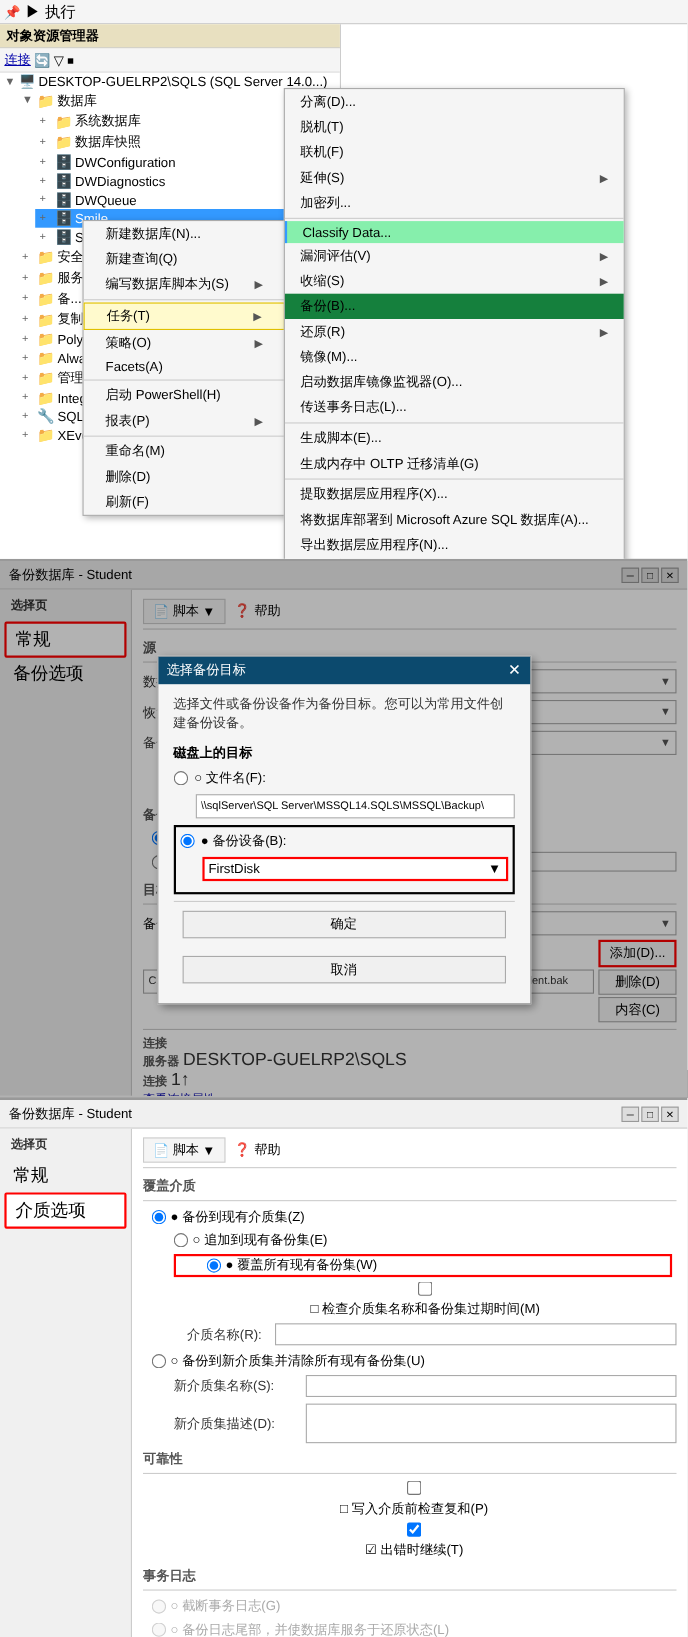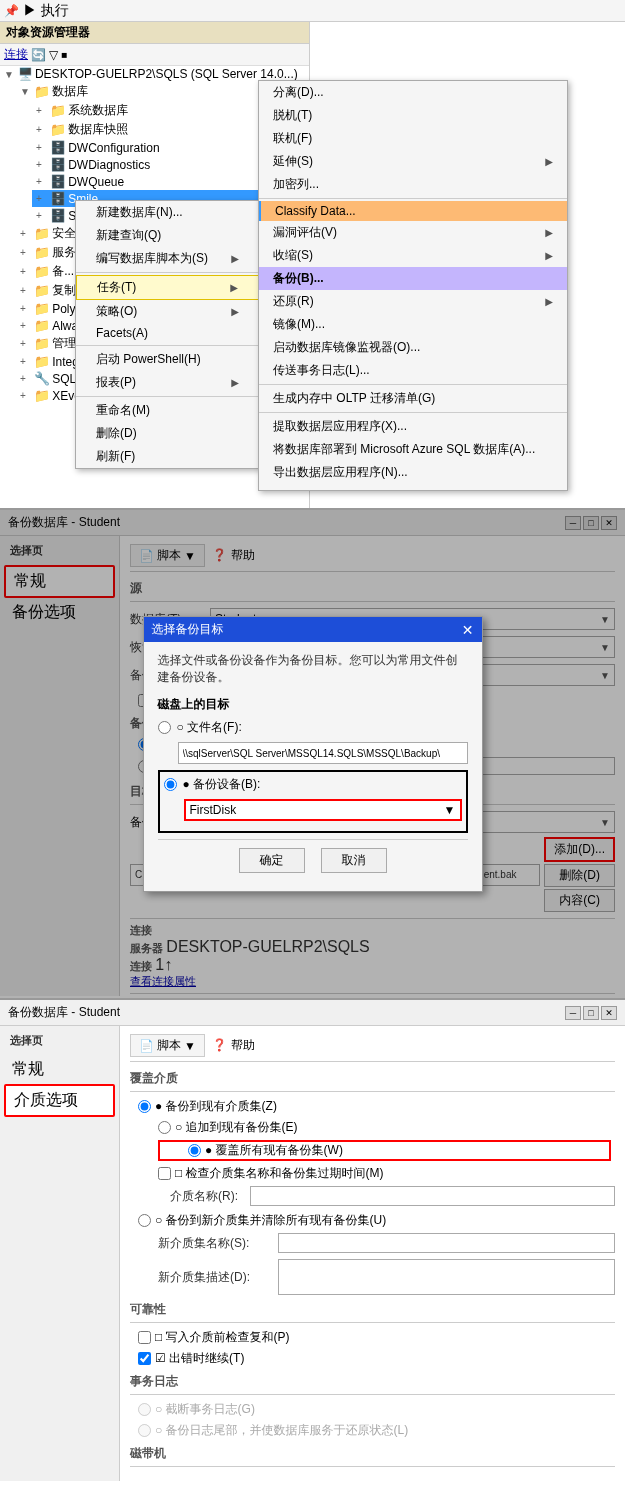--- a/index.html
+++ b/index.html
@@ -35,7 +35,7 @@
     
     .ctx-menu2 { position: absolute; top: 80px; left: 258px; background: #f5f5f5; border: 1px solid #aaa; box-shadow: 2px 2px 6px rgba(0,0,0,0.3); width: 310px; z-index: 11; }
     .ctx-item2 { padding: 3px 14px; cursor: pointer; display: flex; align-items: center; justify-content: space-between; }
-    .ctx-item2.highlighted { background: #fdba74; border-left: 2px solid #3399ff; }
+    .ctx-item2.highlighted { background: #86efac; border-left: 2px solid #3399ff; }
     .ctx-item2.active-bg { background: #c4b5fd; font-weight: bold; }
 
     

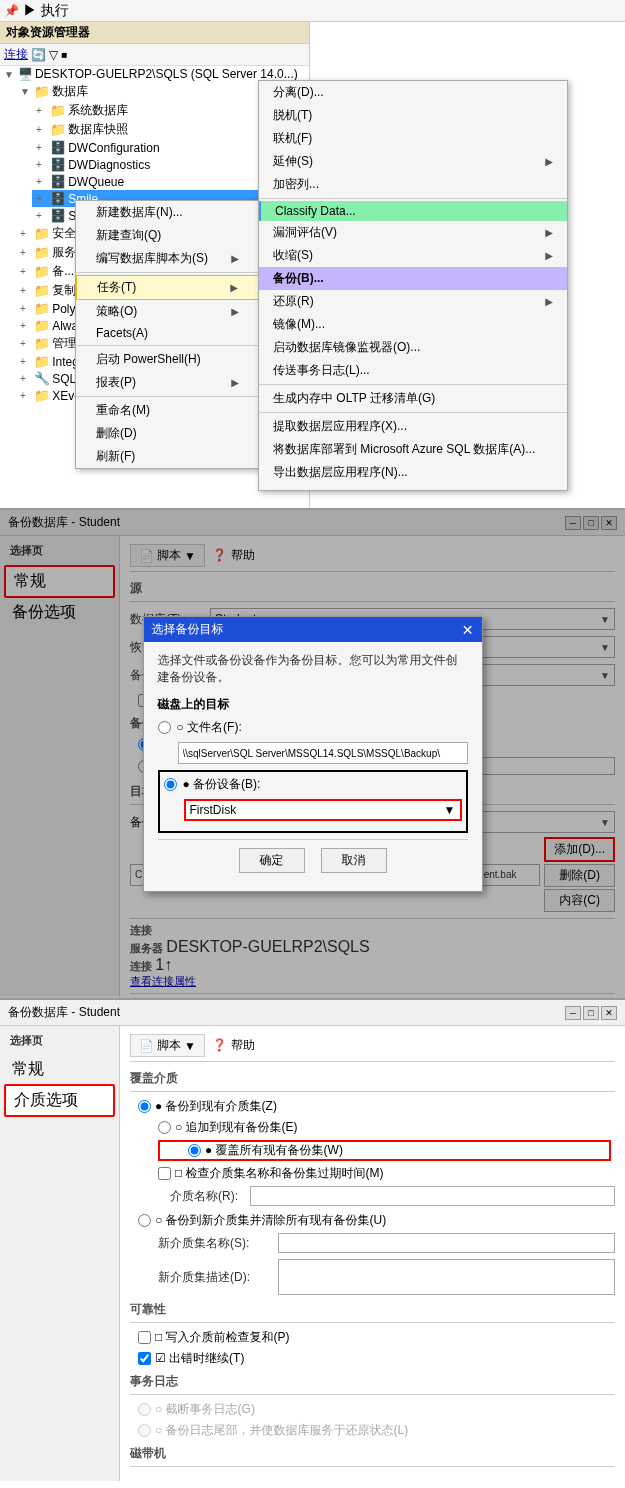--- a/index.html
+++ b/index.html
@@ -36,7 +36,7 @@
     .ctx-menu2 { position: absolute; top: 80px; left: 258px; background: #f5f5f5; border: 1px solid #aaa; box-shadow: 2px 2px 6px rgba(0,0,0,0.3); width: 310px; z-index: 11; }
     .ctx-item2 { padding: 3px 14px; cursor: pointer; display: flex; align-items: center; justify-content: space-between; }
     .ctx-item2.highlighted { background: #86efac; border-left: 2px solid #3399ff; }
-    .ctx-item2.active-bg { background: #c4b5fd; font-weight: bold; }
+    .ctx-item2.active-bg { background: #15803d; }
 
     
     .section2 { background: #fff; width: 625px; min-height: 490px; position: relative; border-bottom: 2px solid #999; overflow: hidden; }

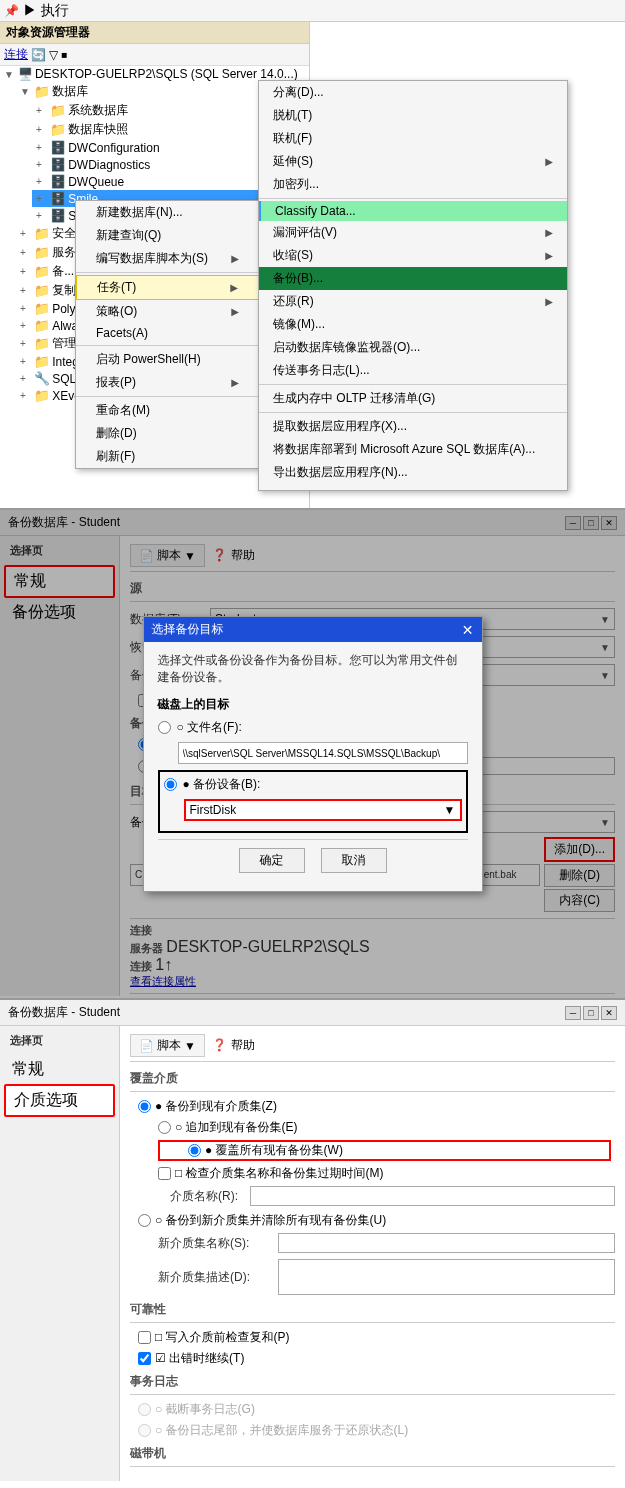--- a/index.html
+++ b/index.html
@@ -310,6 +310,9 @@
       </div>
     <div class="ctx-separator"></div>
     <div class="ctx-item2">
+        <span>生成脚本(E)...</span>
+      </div>
+    <div class="ctx-item2">
         <span>生成内存中 OLTP 迁移清单(G)</span>
       </div>
     <div class="ctx-separator"></div>

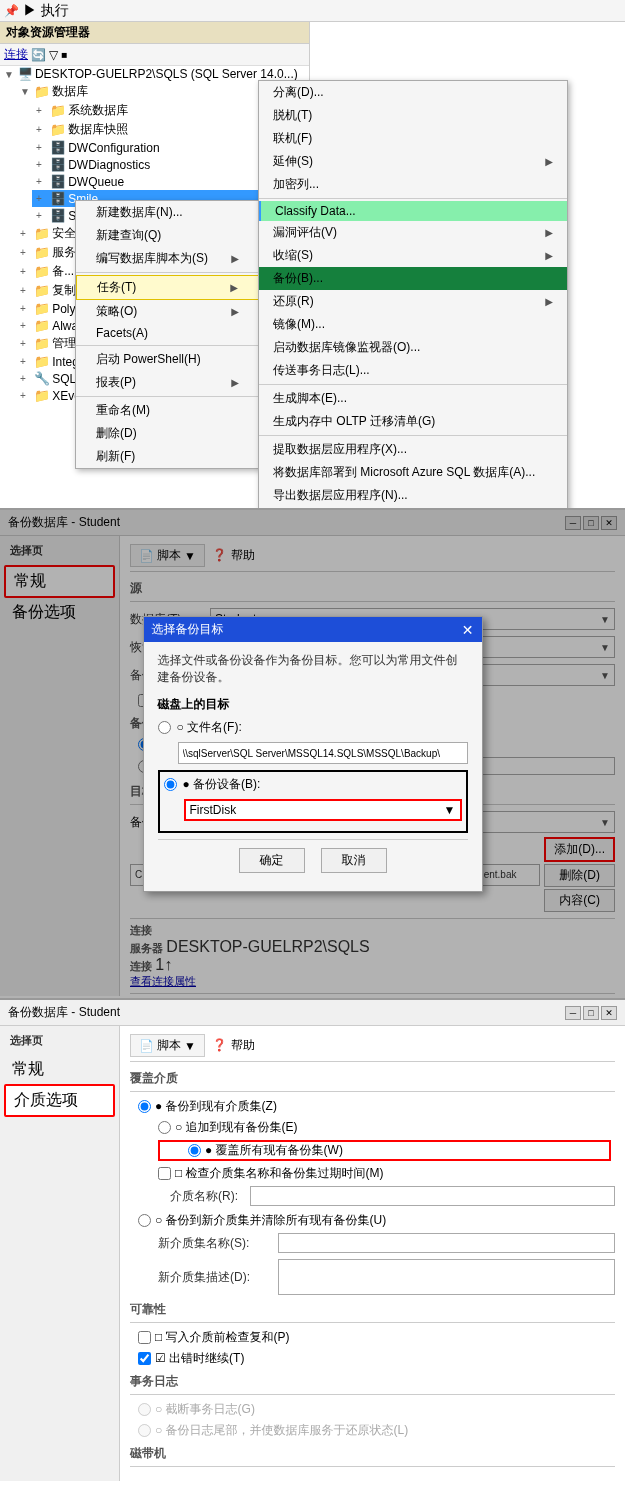--- a/index.html
+++ b/index.html
@@ -79,7 +79,7 @@
     
     .modal-overlay { position: absolute; top: 0; left: 0; width: 100%; height: 100%; background: rgba(0,0,0,0.3); z-index: 20; display: flex; align-items: center; justify-content: center; }
     .modal-dialog { background: #f5f5f5; border: 1px solid #999; box-shadow: 3px 3px 8px rgba(0,0,0,0.4); width: 340px; }
-    .modal-title-bar { background: #1d4ed8; color: white; padding: 4px 8px; display: flex; align-items: center; justify-content: space-between; font-size: 12px; }
+    .modal-title-bar { background: #0c4a6e; color: white; padding: 4px 8px; display: flex; align-items: center; justify-content: space-between; font-size: 12px; }
     .modal-close { color: white; cursor: pointer; font-size: 14px; }
     .modal-body { padding: 10px 14px; }
     .modal-desc { font-size: 12px; color: #333; margin-bottom: 10px; }

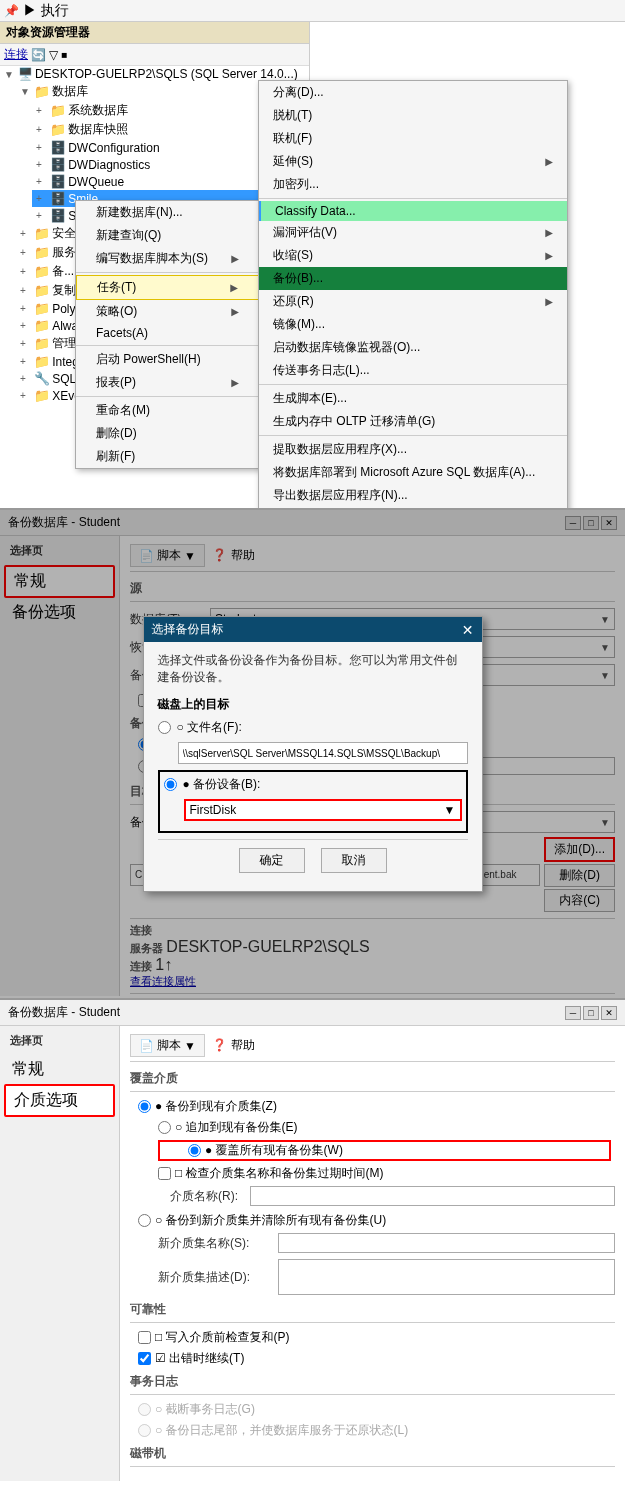--- a/index.html
+++ b/index.html
@@ -89,7 +89,7 @@
     .modal-input { flex: 1; height: 22px; border: 1px solid #aaa; background: white; padding: 0 4px; font-size: 12px; }
     .modal-combo { flex: 1; height: 22px; border: 2px solid red; background: white; display: flex; align-items: center; justify-content: space-between; padding: 0 4px; }
     .modal-combo-wrap { border: 2px solid #000000; padding: 4px; margin-bottom: 6px; }
-    .modal-buttons { display: flex; justify-content: center; gap: 16px; padding: 8px; border-top: 1px solid #ccc; }
+    .modal-buttons { display: flex; justify-content: center; gap: 16px; padding: 8px; border-top: 1px solid #ccc; flex-direction: column; }
     .modal-btn { background: #f0f0f0; border: 1px solid #aaa; padding: 3px 20px; font-size: 12px; cursor: pointer; }
 
     

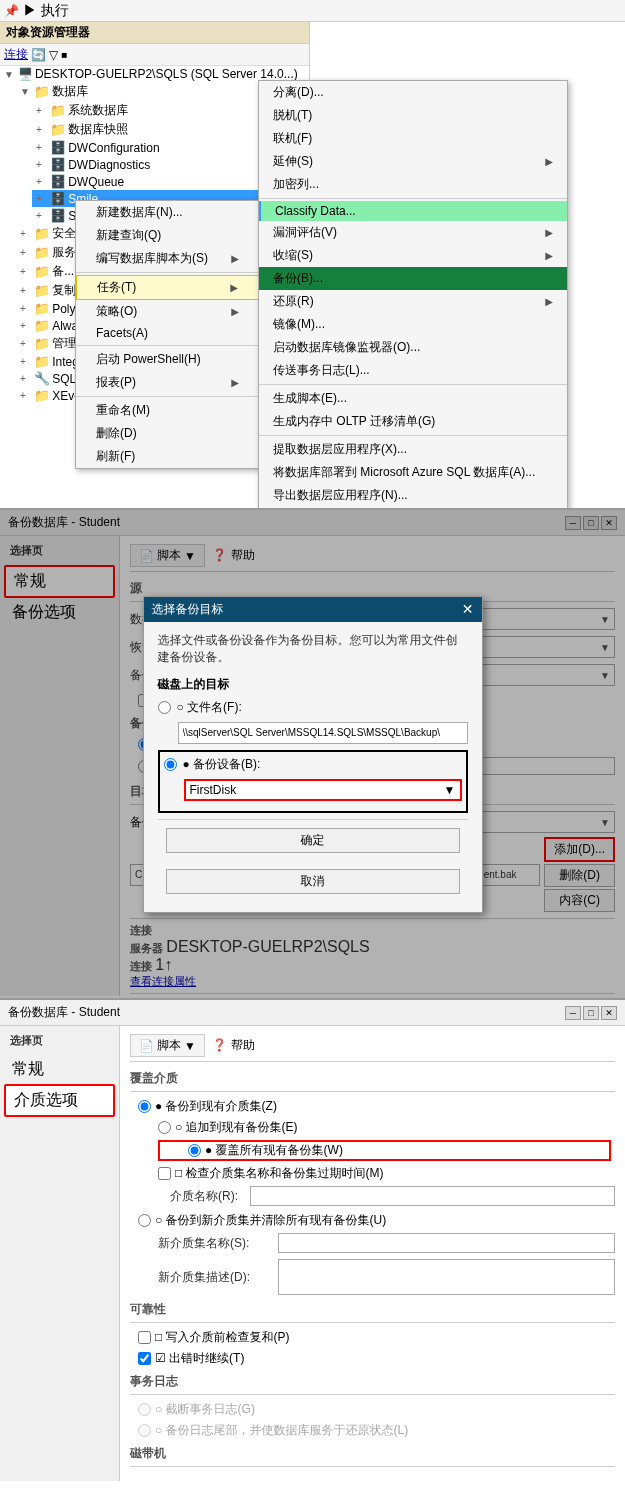--- a/index.html
+++ b/index.html
@@ -63,7 +63,7 @@
     .section-line { border-top: 1px solid #ccc; margin-bottom: 6px; }
 
     .radio-row { display: flex; align-items: center; gap: 4px; margin-bottom: 4px; padding-left: 8px; }
-    .checkbox-row { display: flex; align-items: center; gap: 4px; margin-bottom: 4px; padding-left: 8px; }
+    .checkbox-row { display: flex; align-items: center; gap: 4px; margin-bottom: 4px; padding-left: 8px; flex-direction: column; }
 
     .file-path-row { display: flex; gap: 4px; align-items: center; margin-bottom: 4px; }
     .file-path-input { flex: 1; height: 22px; border: 1px solid #aaa; background: white; padding: 0 4px; font-size: 11px; color: #333; }

